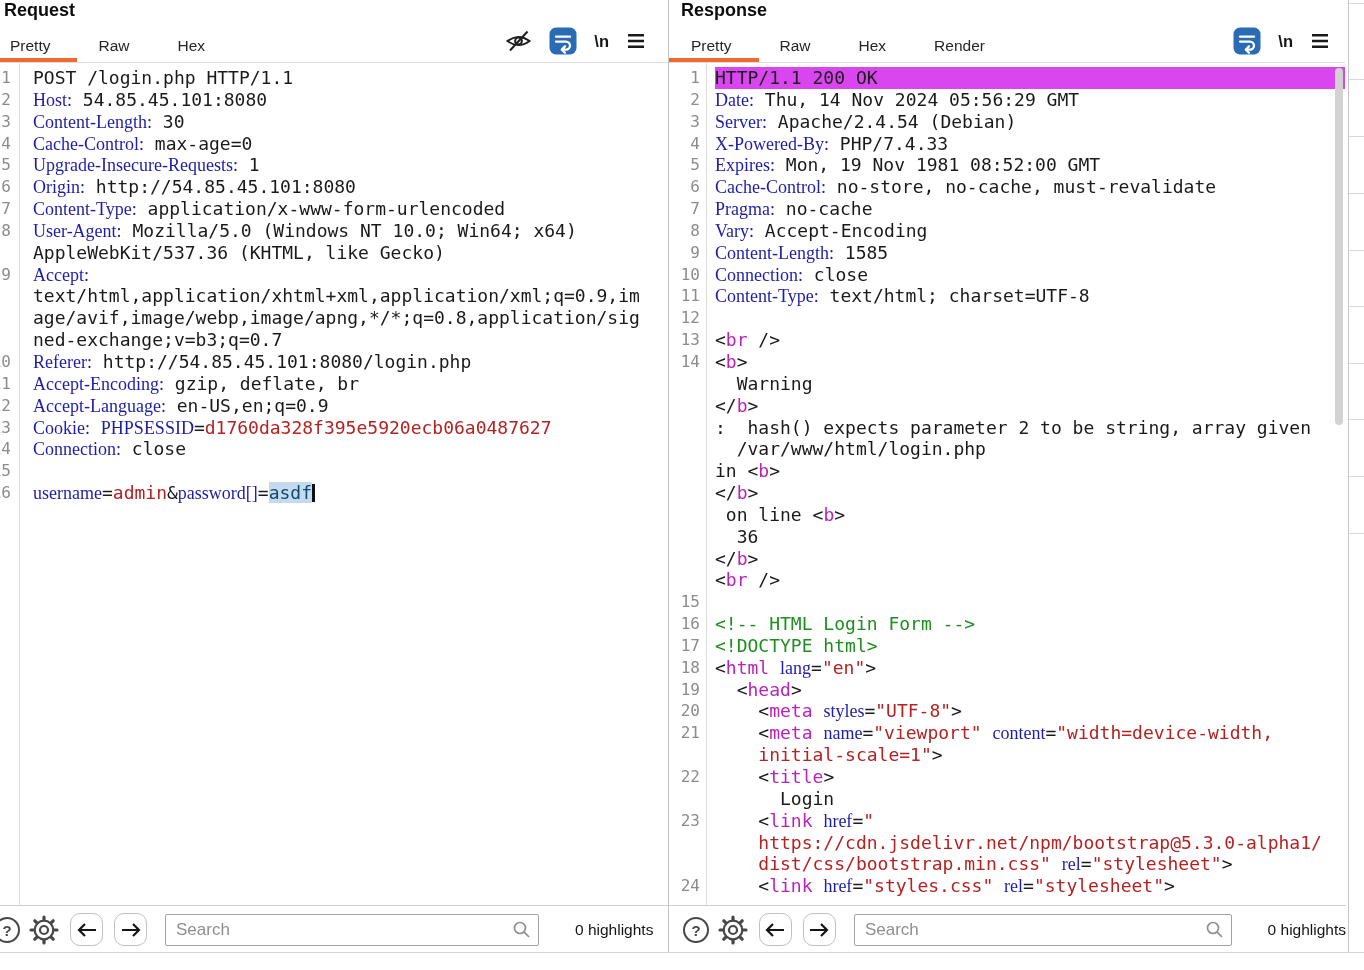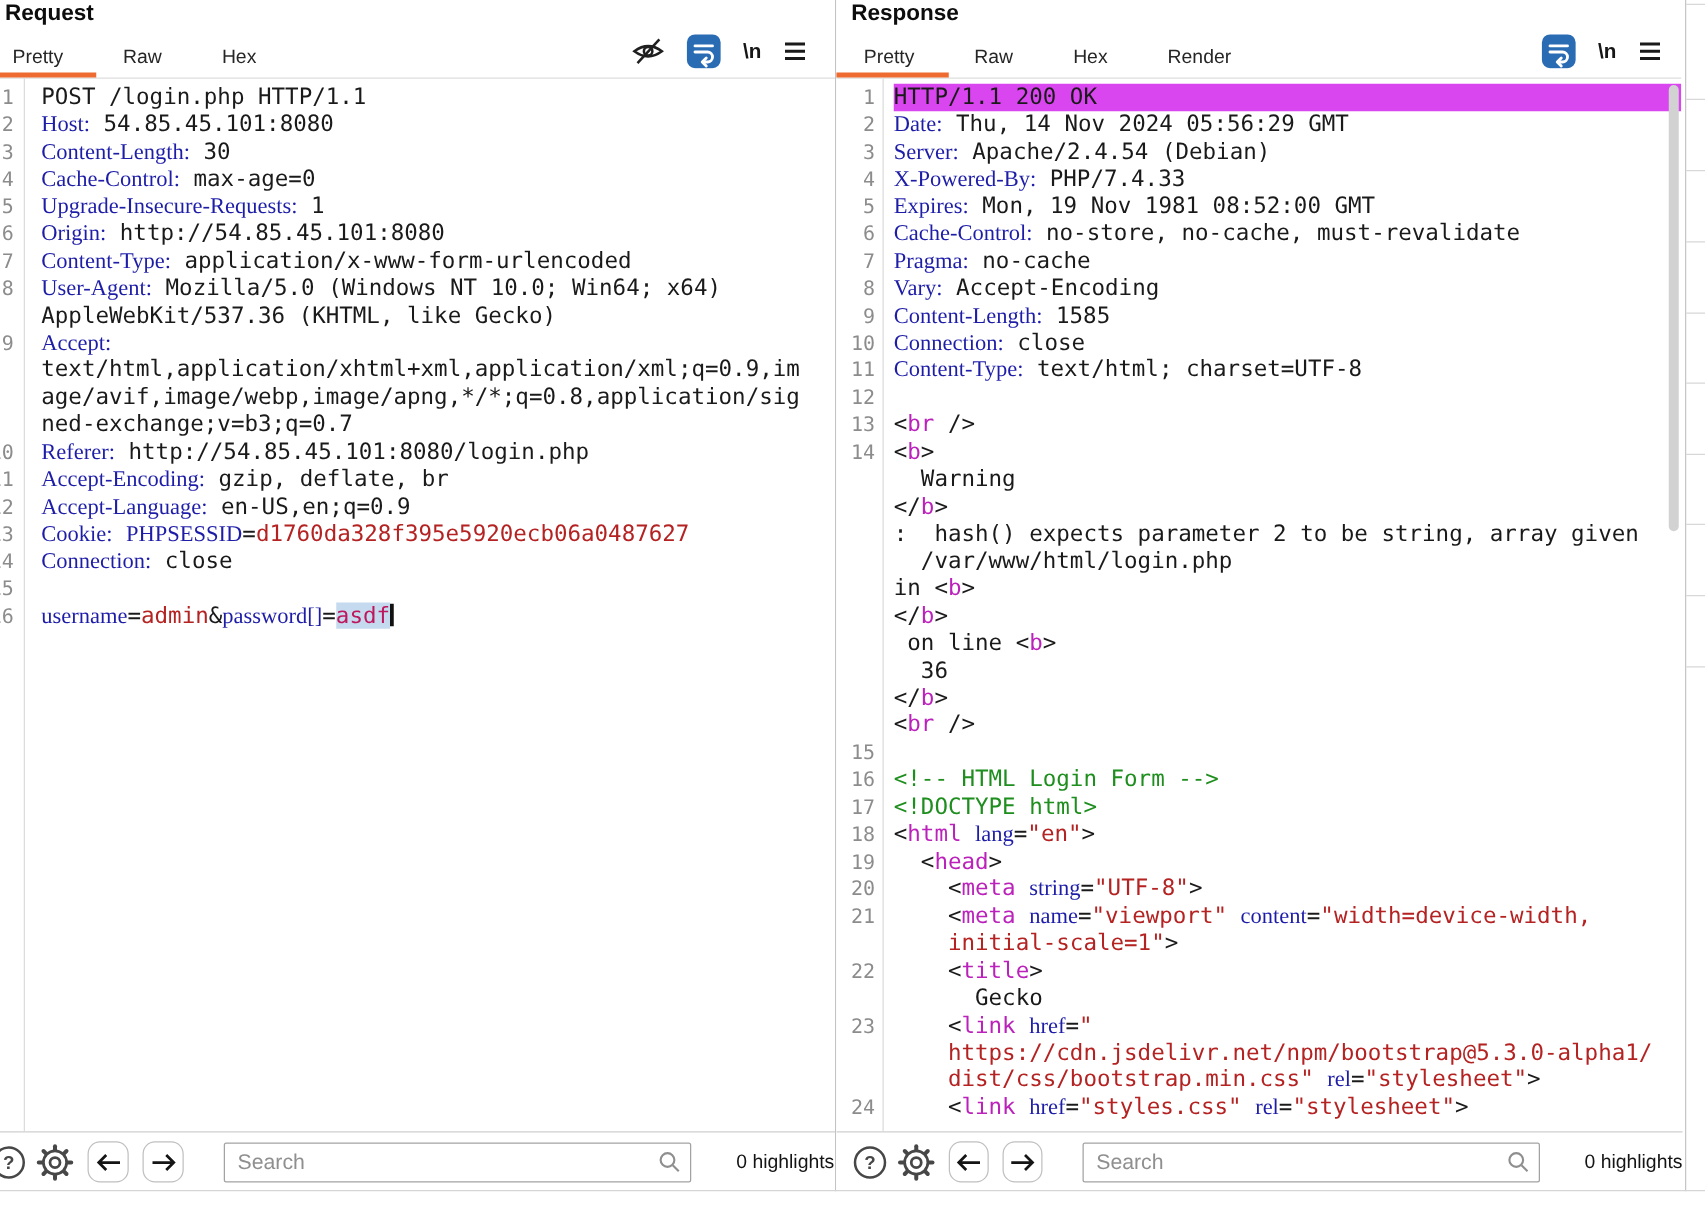--- a/index.html
+++ b/index.html
@@ -52,7 +52,7 @@
   .c-r{color:#b42222;}
   .c-m{color:#bb22bb;}
   .c-g{color:#1e8e1e;}
-  .c-sel{color:#be185d;background:#c5daee;}
+  .c-sel{color:#0c4a6e;background:#c5daee;}
   .caret{display:inline-block;width:2.5px;height:18px;background:#111;vertical-align:-3px;}
 
   .sb{position:absolute;right:21px;top:68px;width:8px;height:357px;background:#d2d2d2;border-radius:4px;z-index:4;}

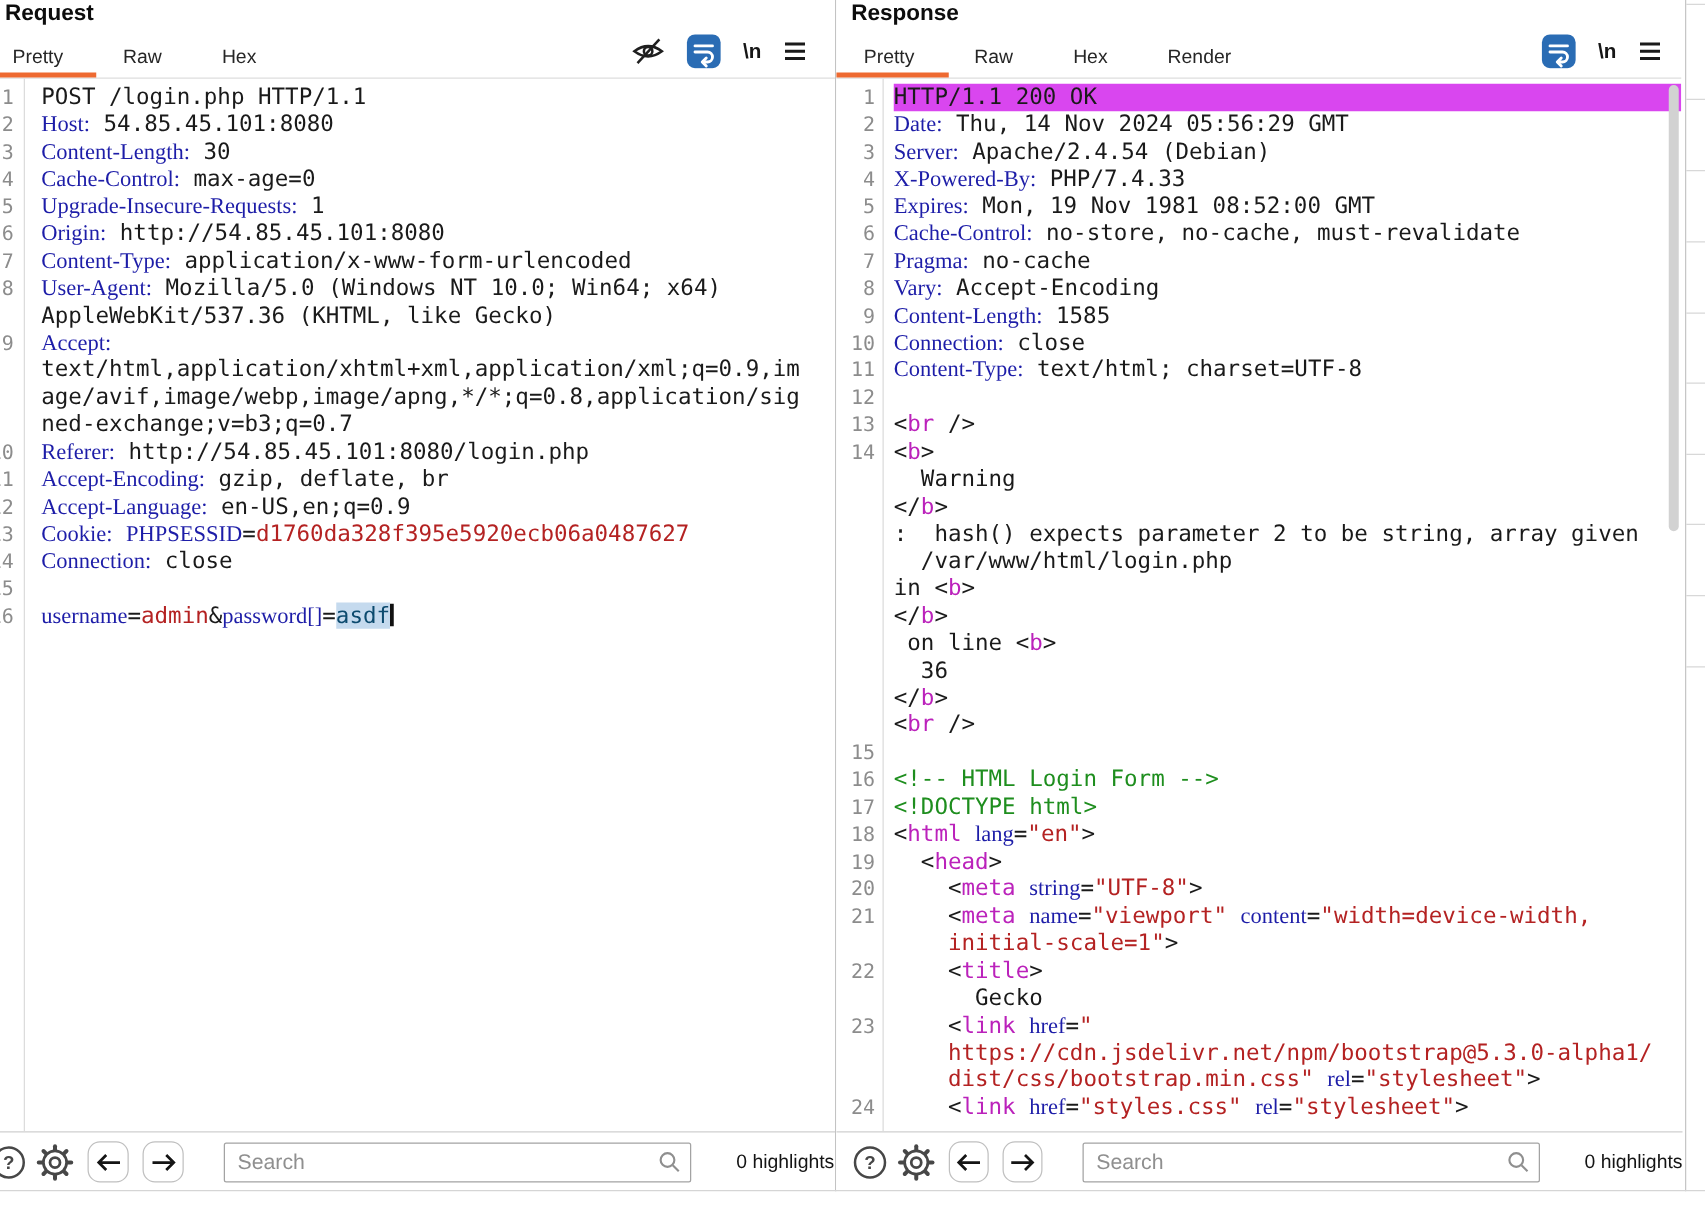--- a/index.html
+++ b/index.html
@@ -246,7 +246,7 @@
       <div class="row"><span class="ln">17</span><span class="code"><span class="c-g">&lt;!DOCTYPE html&gt;</span></span></div>
       <div class="row"><span class="ln">18</span><span class="code"><span class="c-d">&lt;</span><span class="c-m">html</span><span class="c-d"> </span><span class="c-h">lang</span><span class="c-d">=</span><span class="c-r">"en"</span><span class="c-d">&gt;</span></span></div>
       <div class="row"><span class="ln">19</span><span class="code"><span class="c-d">  &lt;</span><span class="c-m">head</span><span class="c-d">&gt;</span></span></div>
-      <div class="row"><span class="ln">20</span><span class="code"><span class="c-d">    &lt;</span><span class="c-m">meta</span><span class="c-d"> </span><span class="c-h">string</span><span class="c-d">=</span><span class="c-r">"UTF-8"</span><span class="c-d">&gt;</span></span></div>
+      <div class="row"><span class="ln">20</span><span class="code"><span class="c-d">    &lt;</span><span class="c-m">meta</span><span class="c-d"> </span><span class="c-h">styles</span><span class="c-d">=</span><span class="c-r">"UTF-8"</span><span class="c-d">&gt;</span></span></div>
       <div class="row"><span class="ln">21</span><span class="code"><span class="c-d">    &lt;</span><span class="c-m">meta</span><span class="c-d"> </span><span class="c-h">name</span><span class="c-d">=</span><span class="c-r">"viewport"</span><span class="c-d"> </span><span class="c-h">content</span><span class="c-d">=</span><span class="c-r">"width=device-width,</span></span></div>
       <div class="row"><span class="ln"></span><span class="code"><span class="c-r">    initial-scale=1"</span><span class="c-d">&gt;</span></span></div>
       <div class="row"><span class="ln">22</span><span class="code"><span class="c-d">    &lt;</span><span class="c-m">title</span><span class="c-d">&gt;</span></span></div>

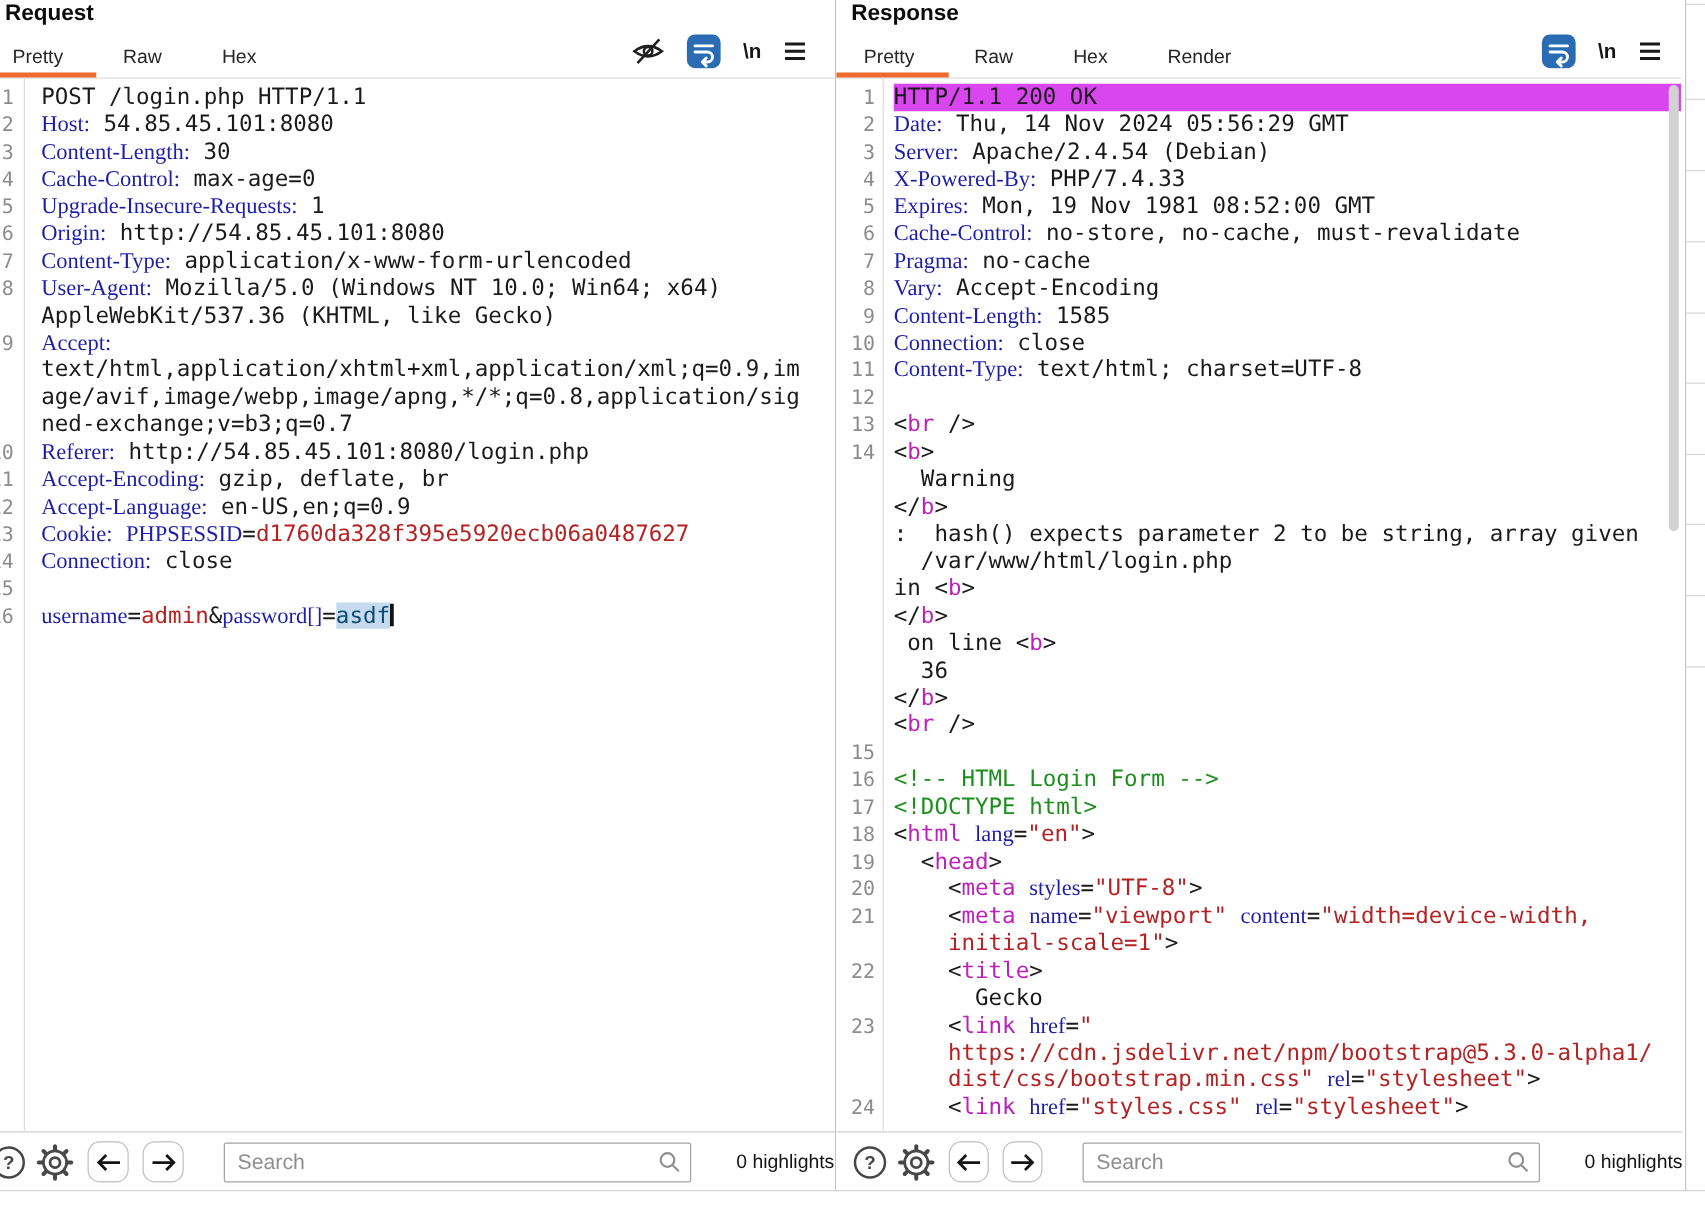--- a/index.html
+++ b/index.html
@@ -250,7 +250,7 @@
       <div class="row"><span class="ln">21</span><span class="code"><span class="c-d">    &lt;</span><span class="c-m">meta</span><span class="c-d"> </span><span class="c-h">name</span><span class="c-d">=</span><span class="c-r">"viewport"</span><span class="c-d"> </span><span class="c-h">content</span><span class="c-d">=</span><span class="c-r">"width=device-width,</span></span></div>
       <div class="row"><span class="ln"></span><span class="code"><span class="c-r">    initial-scale=1"</span><span class="c-d">&gt;</span></span></div>
       <div class="row"><span class="ln">22</span><span class="code"><span class="c-d">    &lt;</span><span class="c-m">title</span><span class="c-d">&gt;</span></span></div>
-      <div class="row"><span class="ln"></span><span class="code"><span class="c-d">      Gecko</span></span></div>
+      <div class="row"><span class="ln"></span><span class="code"><span class="c-d">      Login</span></span></div>
       <div class="row"><span class="ln">23</span><span class="code"><span class="c-d">    &lt;</span><span class="c-m">link</span><span class="c-d"> </span><span class="c-h">href</span><span class="c-d">=</span><span class="c-r">"</span></span></div>
       <div class="row"><span class="ln"></span><span class="code"><span class="c-r">    https://cdn.jsdelivr.net/npm/bootstrap@5.3.0-alpha1/</span></span></div>
       <div class="row"><span class="ln"></span><span class="code"><span class="c-r">    dist/css/bootstrap.min.css"</span><span class="c-d"> </span><span class="c-h">rel</span><span class="c-d">=</span><span class="c-r">"stylesheet"</span><span class="c-d">&gt;</span></span></div>

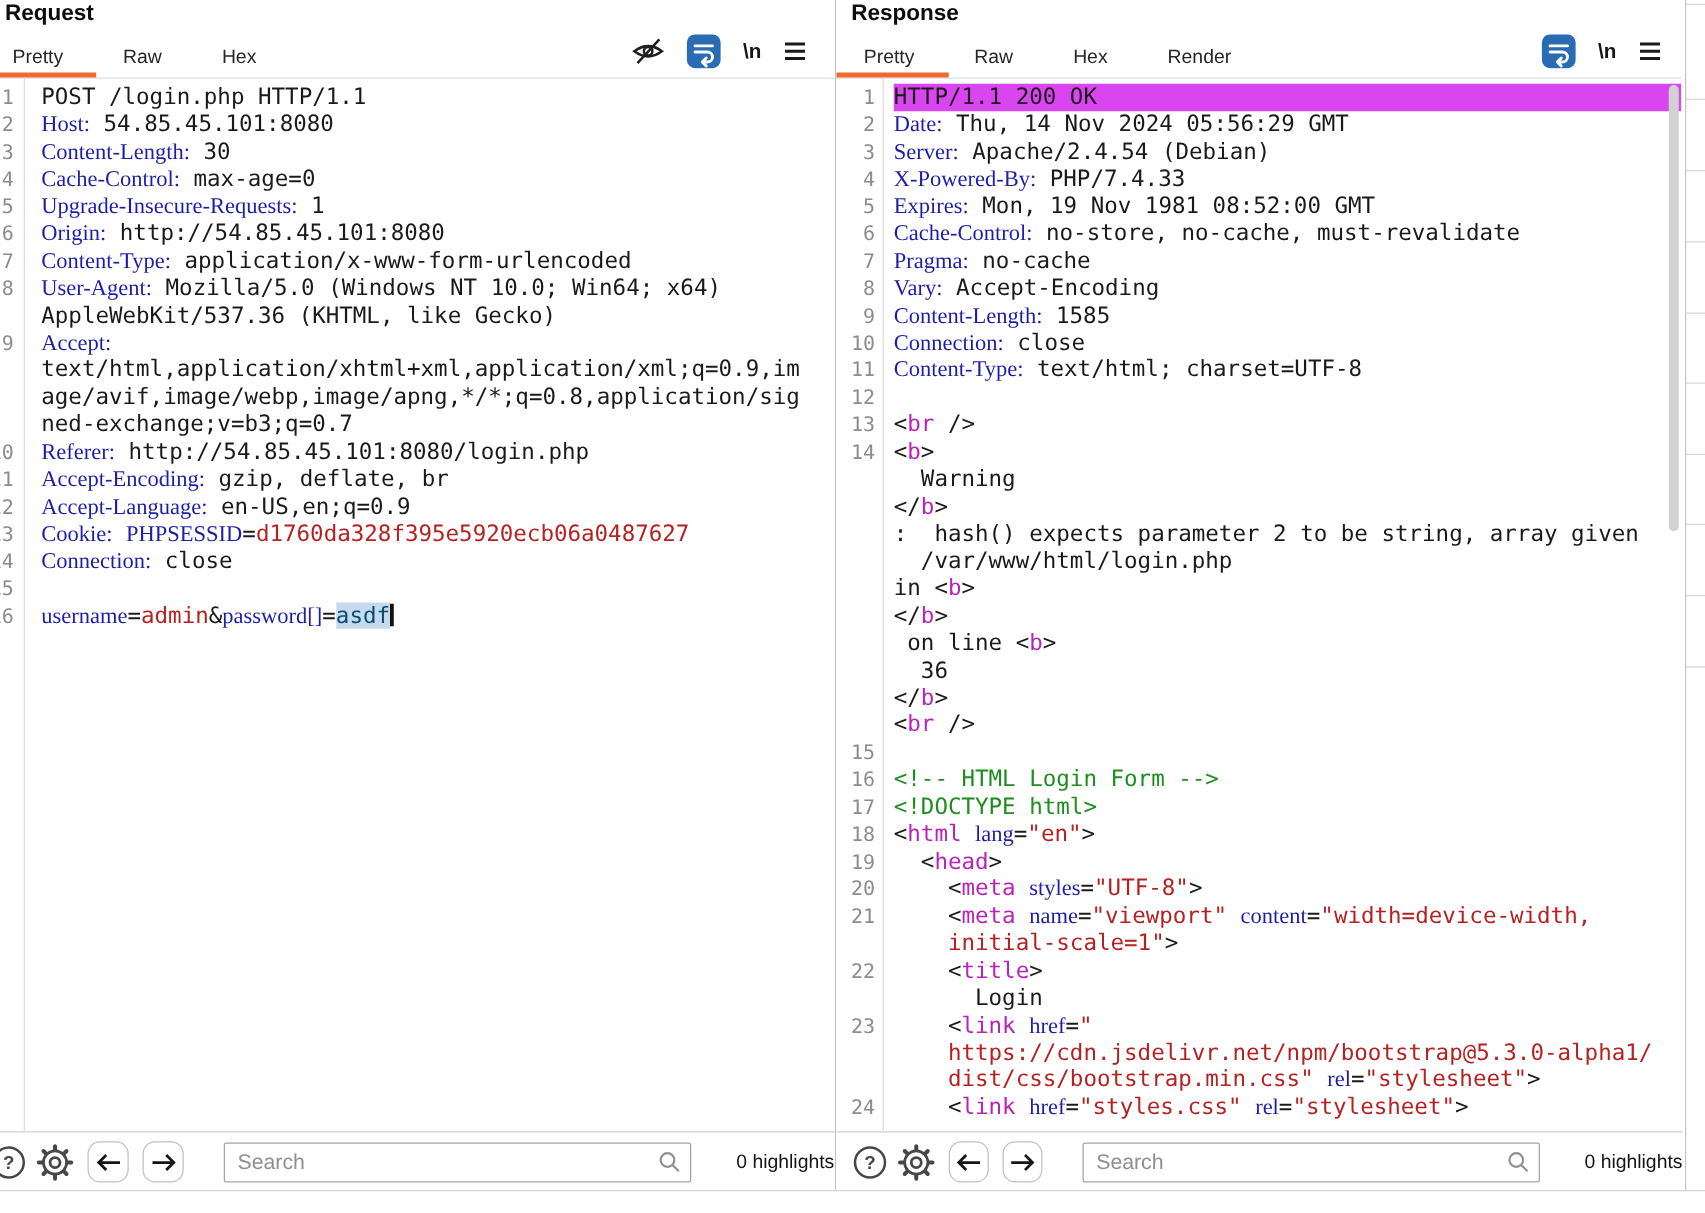--- a/index.html
+++ b/index.html
@@ -66,7 +66,7 @@
   .gear{margin-left:8px;}
   .navbtn{width:33px;height:33px;margin-left:11px;border:1.5px solid #c0c0c0;border-radius:10px;
           display:flex;align-items:center;justify-content:center;background:#fff;box-sizing:border-box;}
-  .searchwrap{position:relative;width:374px;height:32px;margin-left:32px;}
+  .searchwrap{position:relative;width:374px;height:32px;margin-left:18px;}
   #res .searchwrap{width:378px;}
   .search{width:100%;height:100%;border:1.5px solid #a3a3a3;border-radius:2px;
           padding:0 30px 0 10px;font-size:17px;font-family:"Liberation Sans",sans-serif;

